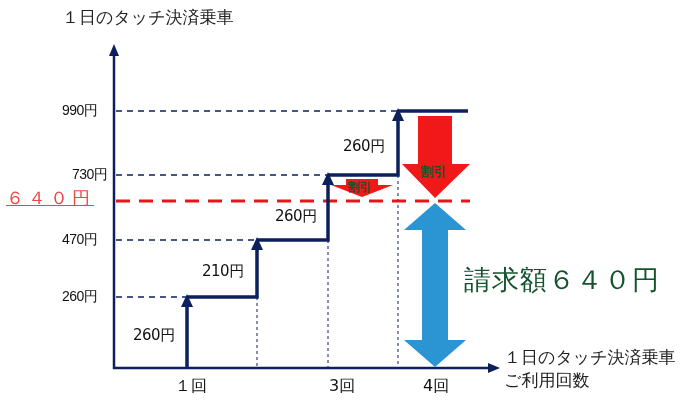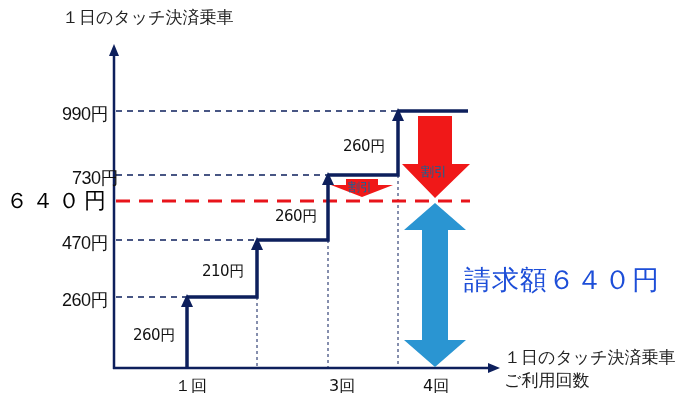--- a/index.html
+++ b/index.html
@@ -7,7 +7,7 @@
          font-family: "DejaVu Sans", sans-serif; }
   .abs { position: absolute; white-space: nowrap; }
   .ytitle { left: 62px; top: 6px; font-size: 17px; line-height: 23px; color: #222; }
-  .ylabel { font-size: 18px; color: #111; font-family: "Liberation Sans Narrow", "Liberation Sans", sans-serif; letter-spacing: -0.5px; }
+  .ylabel { font-size: 14px; color: #111; font-family: "Liberation Sans Narrow", "Liberation Sans", sans-serif; letter-spacing: -0.5px; }
   .ylabel-red { font-size: 22px; color: #000000; letter-spacing: 4px; }
   .step-label { font-size: 15px; color: #111; letter-spacing: -0.5px; }
   .xlabel { font-size: 16px; color: #111; top: 376px; }

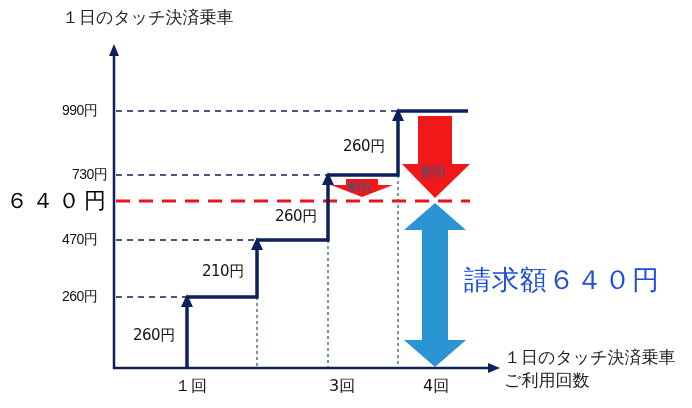--- a/index.html
+++ b/index.html
@@ -13,7 +13,7 @@
   .xlabel { font-size: 16px; color: #111; top: 376px; }
   .xtitle { left: 504px; top: 346px; font-size: 17px; line-height: 23px; color: #222; }
   .total { left: 464px; top: 262px; font-size: 27px; color: #1d4ed8; letter-spacing: 1px; }
-  .disc-label { font-size: 12px; color: #0369a1; font-weight: normal; }
+  .disc-label { font-size: 12px; color: #14532d; font-weight: bold; }
   svg { position: absolute; left: 0; top: 0; }
 </style>
 </head>

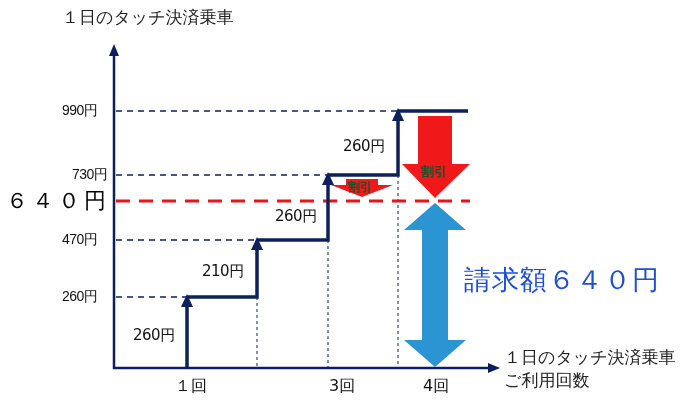--- a/index.html
+++ b/index.html
@@ -8,7 +8,7 @@
   .abs { position: absolute; white-space: nowrap; }
   .ytitle { left: 62px; top: 6px; font-size: 17px; line-height: 23px; color: #222; }
   .ylabel { font-size: 14px; color: #111; font-family: "Liberation Sans Narrow", "Liberation Sans", sans-serif; letter-spacing: -0.5px; }
-  .ylabel-red { font-size: 22px; color: #000000; letter-spacing: 4px; }
+  .ylabel-red { font-size: 18px; color: #ef4444; letter-spacing: 4px; text-decoration: underline; }
   .step-label { font-size: 15px; color: #111; letter-spacing: -0.5px; }
   .xlabel { font-size: 16px; color: #111; top: 376px; }
   .xtitle { left: 504px; top: 346px; font-size: 17px; line-height: 23px; color: #222; }

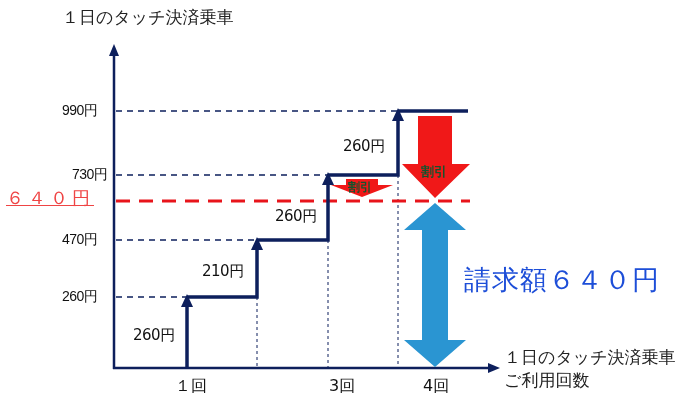--- a/index.html
+++ b/index.html
@@ -12,7 +12,7 @@
   .step-label { font-size: 15px; color: #111; letter-spacing: -0.5px; }
   .xlabel { font-size: 16px; color: #111; top: 376px; }
   .xtitle { left: 504px; top: 346px; font-size: 17px; line-height: 23px; color: #222; }
-  .total { left: 464px; top: 262px; font-size: 27px; color: #1d4ed8; letter-spacing: 1px; }
+  .total { left: 464px; top: 262px; font-size: 27px; color: #14532d; letter-spacing: 1px; }
   .disc-label { font-size: 12px; color: #14532d; font-weight: bold; }
   svg { position: absolute; left: 0; top: 0; }
 </style>

